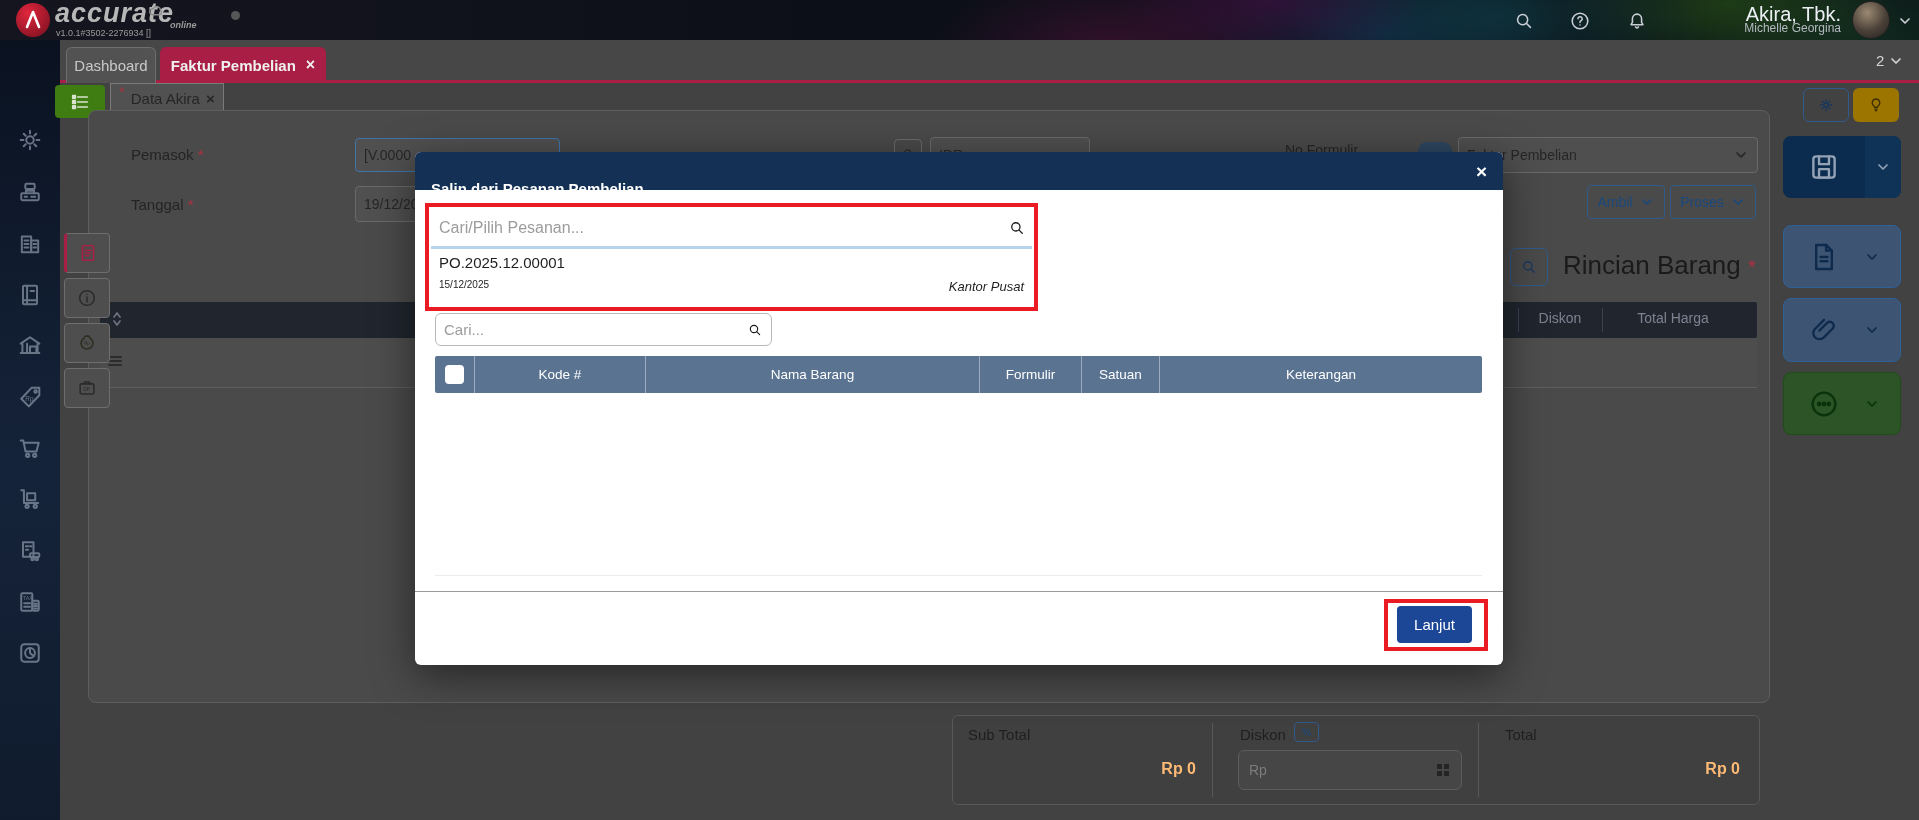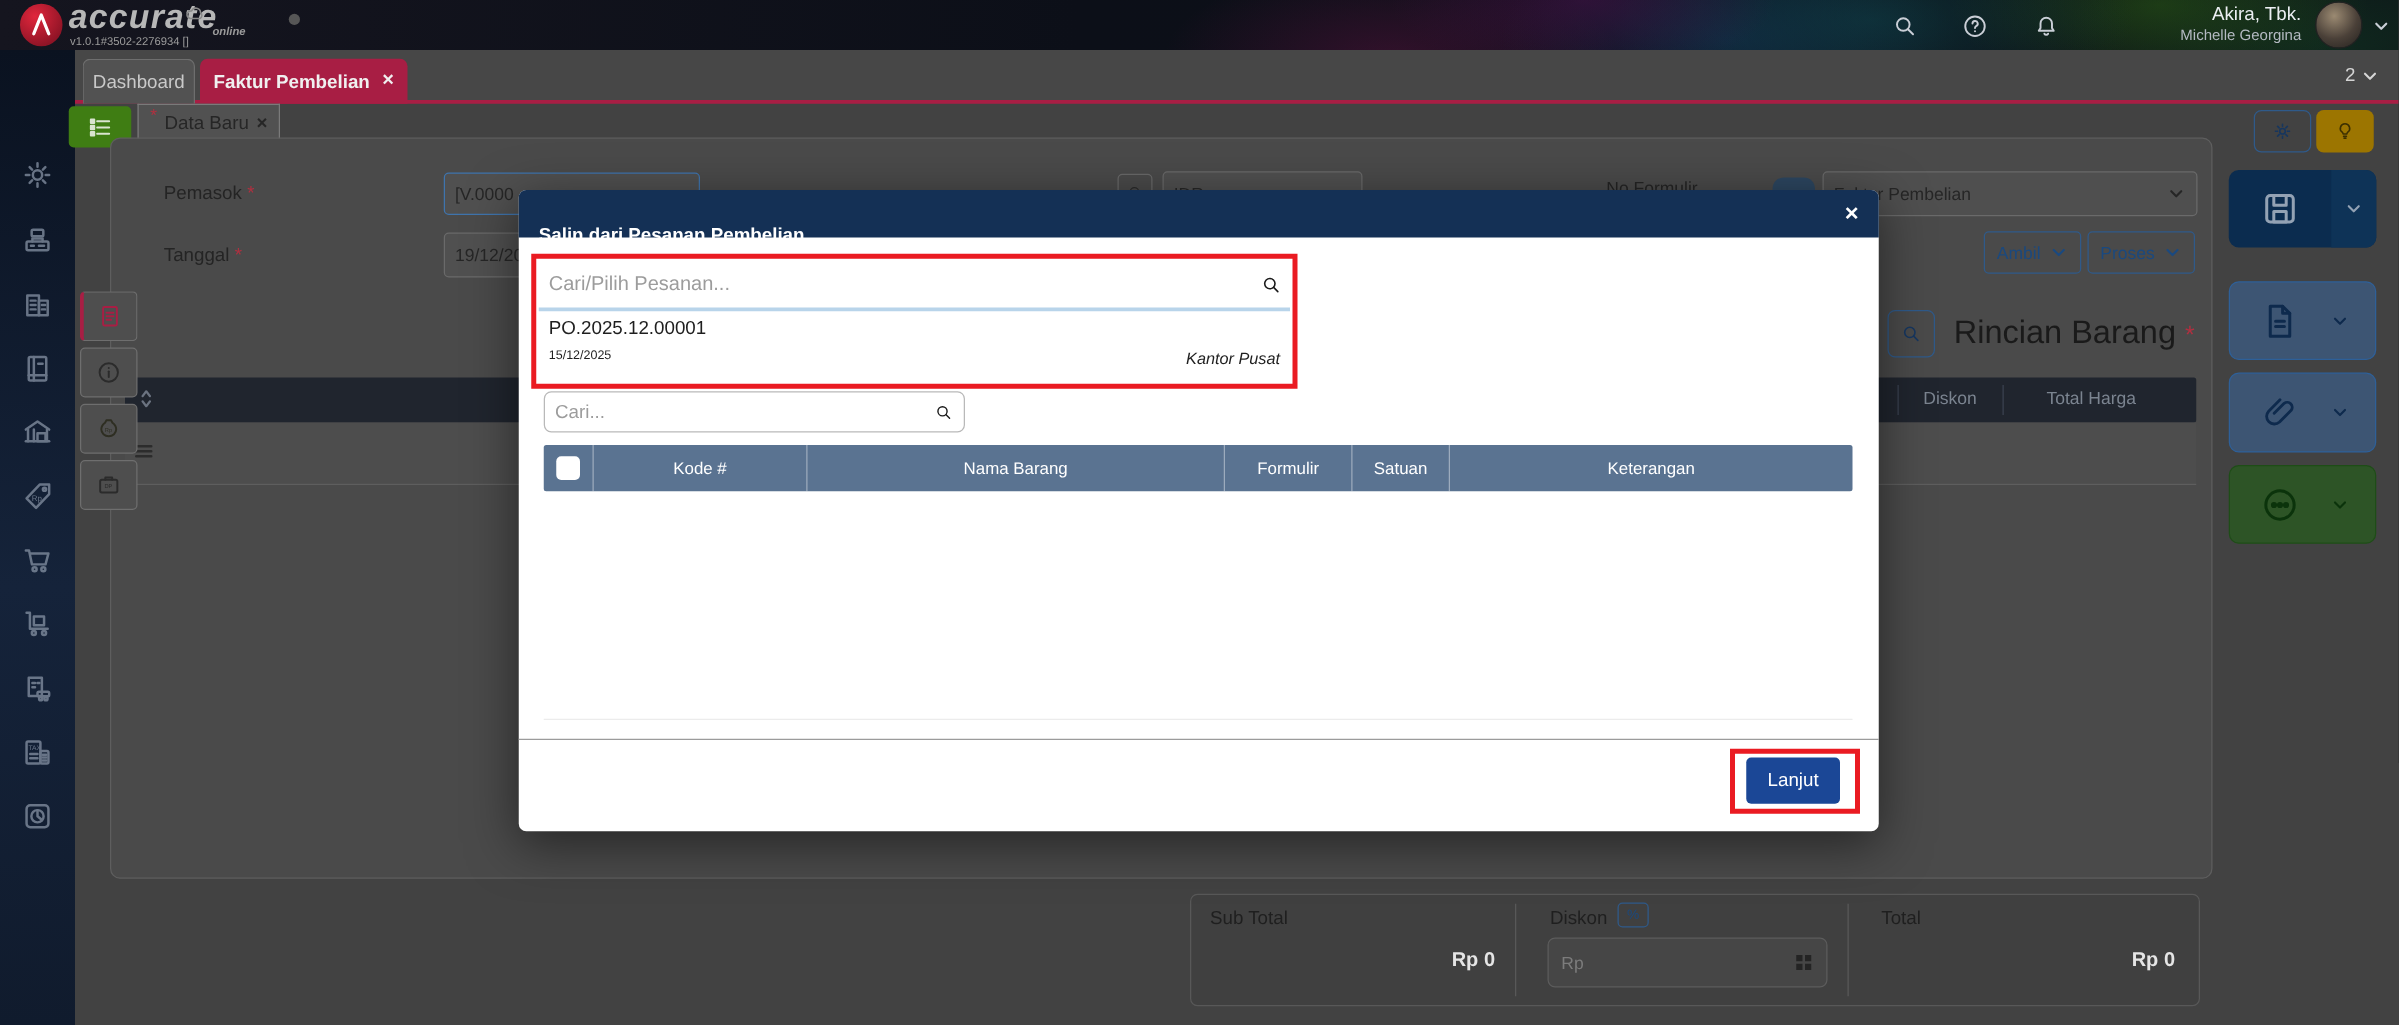--- a/index.html
+++ b/index.html
@@ -24,7 +24,7 @@
   .version{left:56px;top:28px;font-size:9px;color:#9b9b9b;}
   .hdr-dot{left:231px;top:11px;width:9px;height:9px;border-radius:50%;background:#565656;}
   .hicon{top:10px;width:22px;height:22px;color:#c9ced6;cursor:pointer;}
-  .company{right:78px;top:3px;font-size:15px;color:#eceff3;text-align:center;}
+  .company{right:78px;top:3px;font-size:20px;color:#eceff3;text-align:center;}
   .username{right:78px;top:21px;font-size:12px;color:#b4bac2;text-align:right;}
   .avatar{left:1852px;top:1px;width:38px;height:38px;border-radius:50%;
     background:radial-gradient(circle at 40% 30%,#9b8a72,#4a4038 55%,#2c2824 90%);border:1px solid #222;}

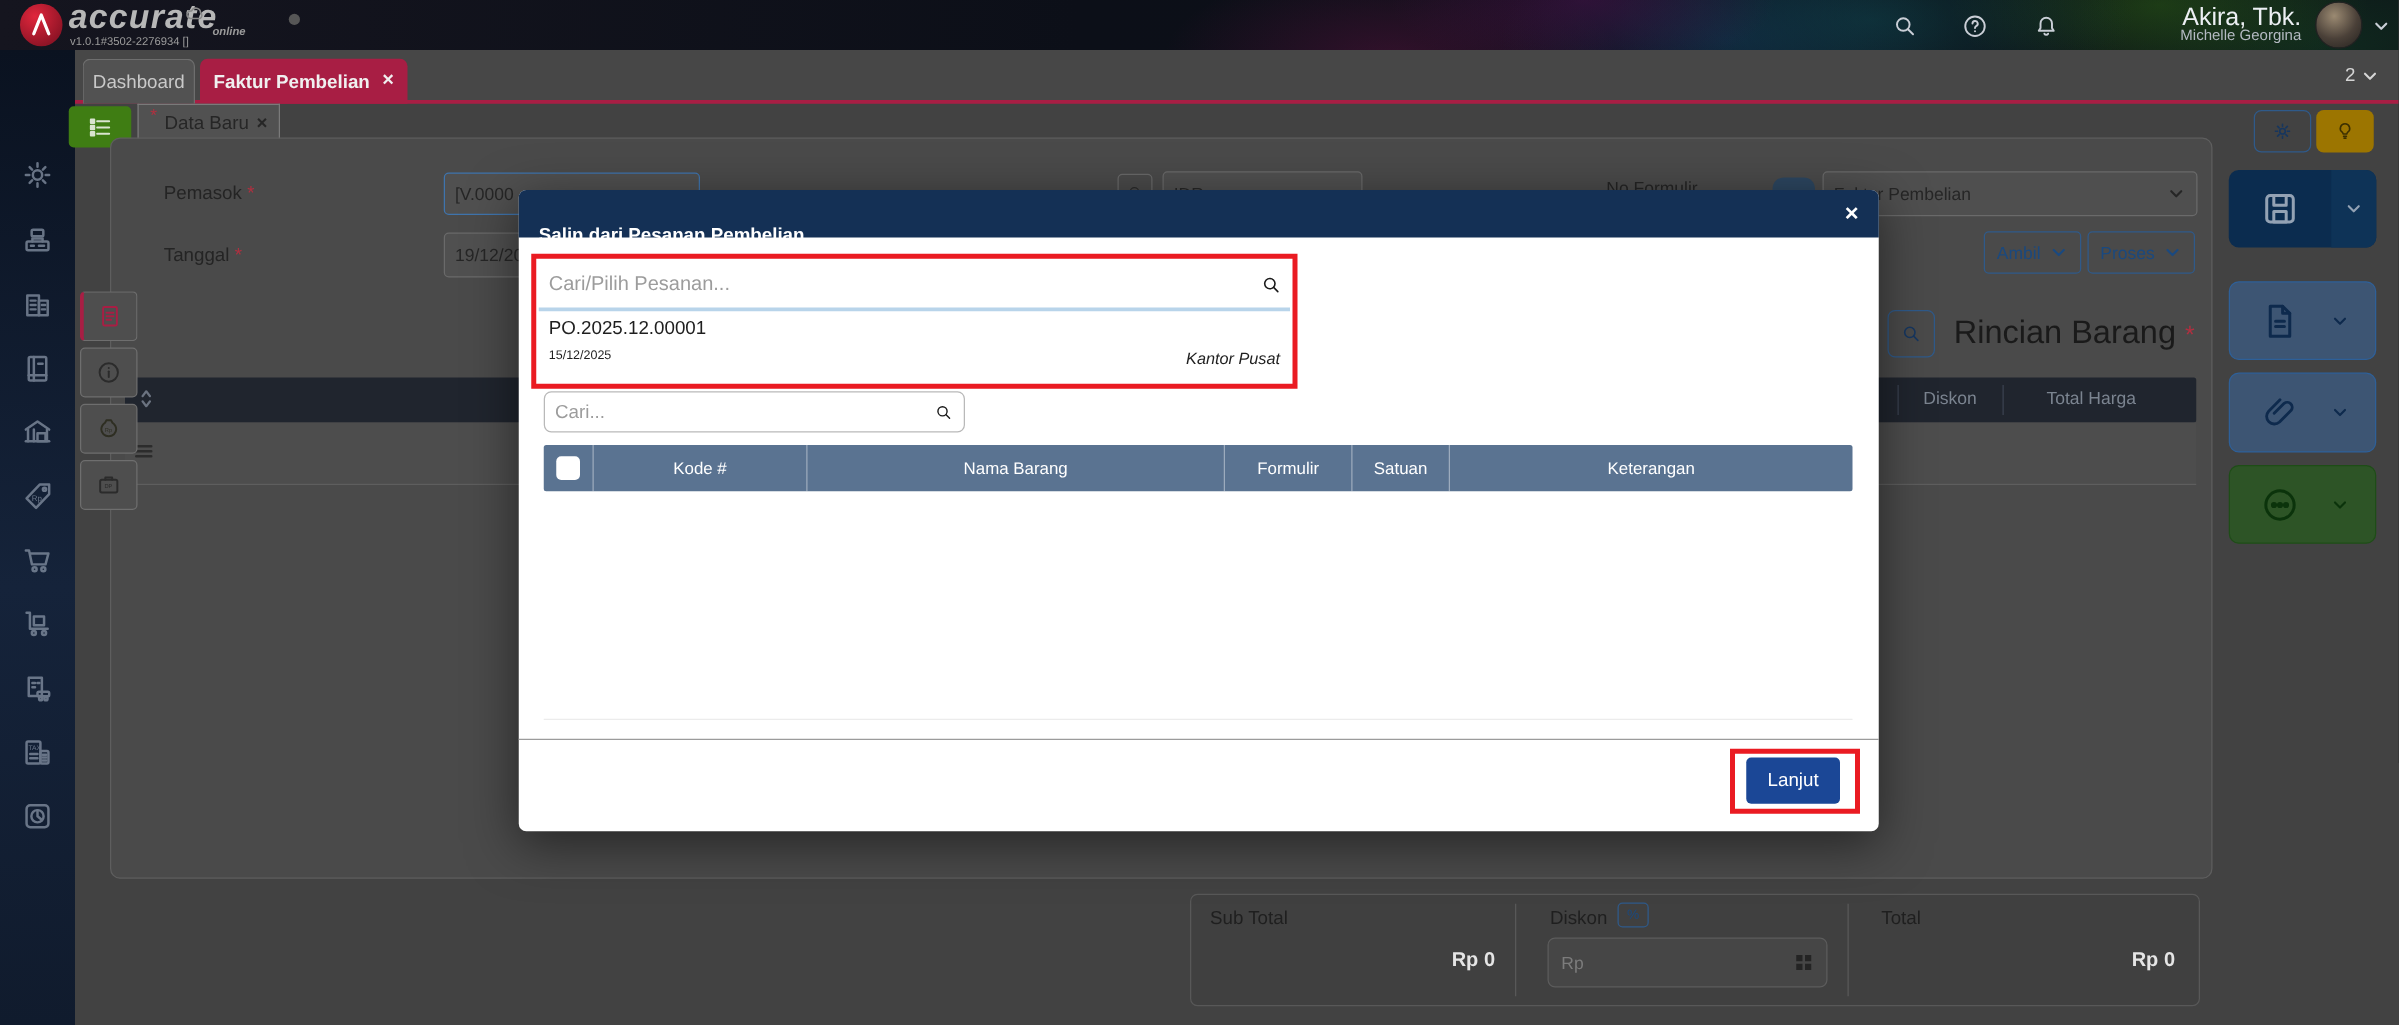--- a/index.html
+++ b/index.html
@@ -251,7 +251,7 @@
   </div>
   <div class="abs subtab">
     <span class="req" style="font-size:14px;align-self:flex-start">*</span>
-    <span>Data Baru</span>
+    <span>Data Akira</span>
     <span style="font-weight:bold">×</span>
   </div>
 

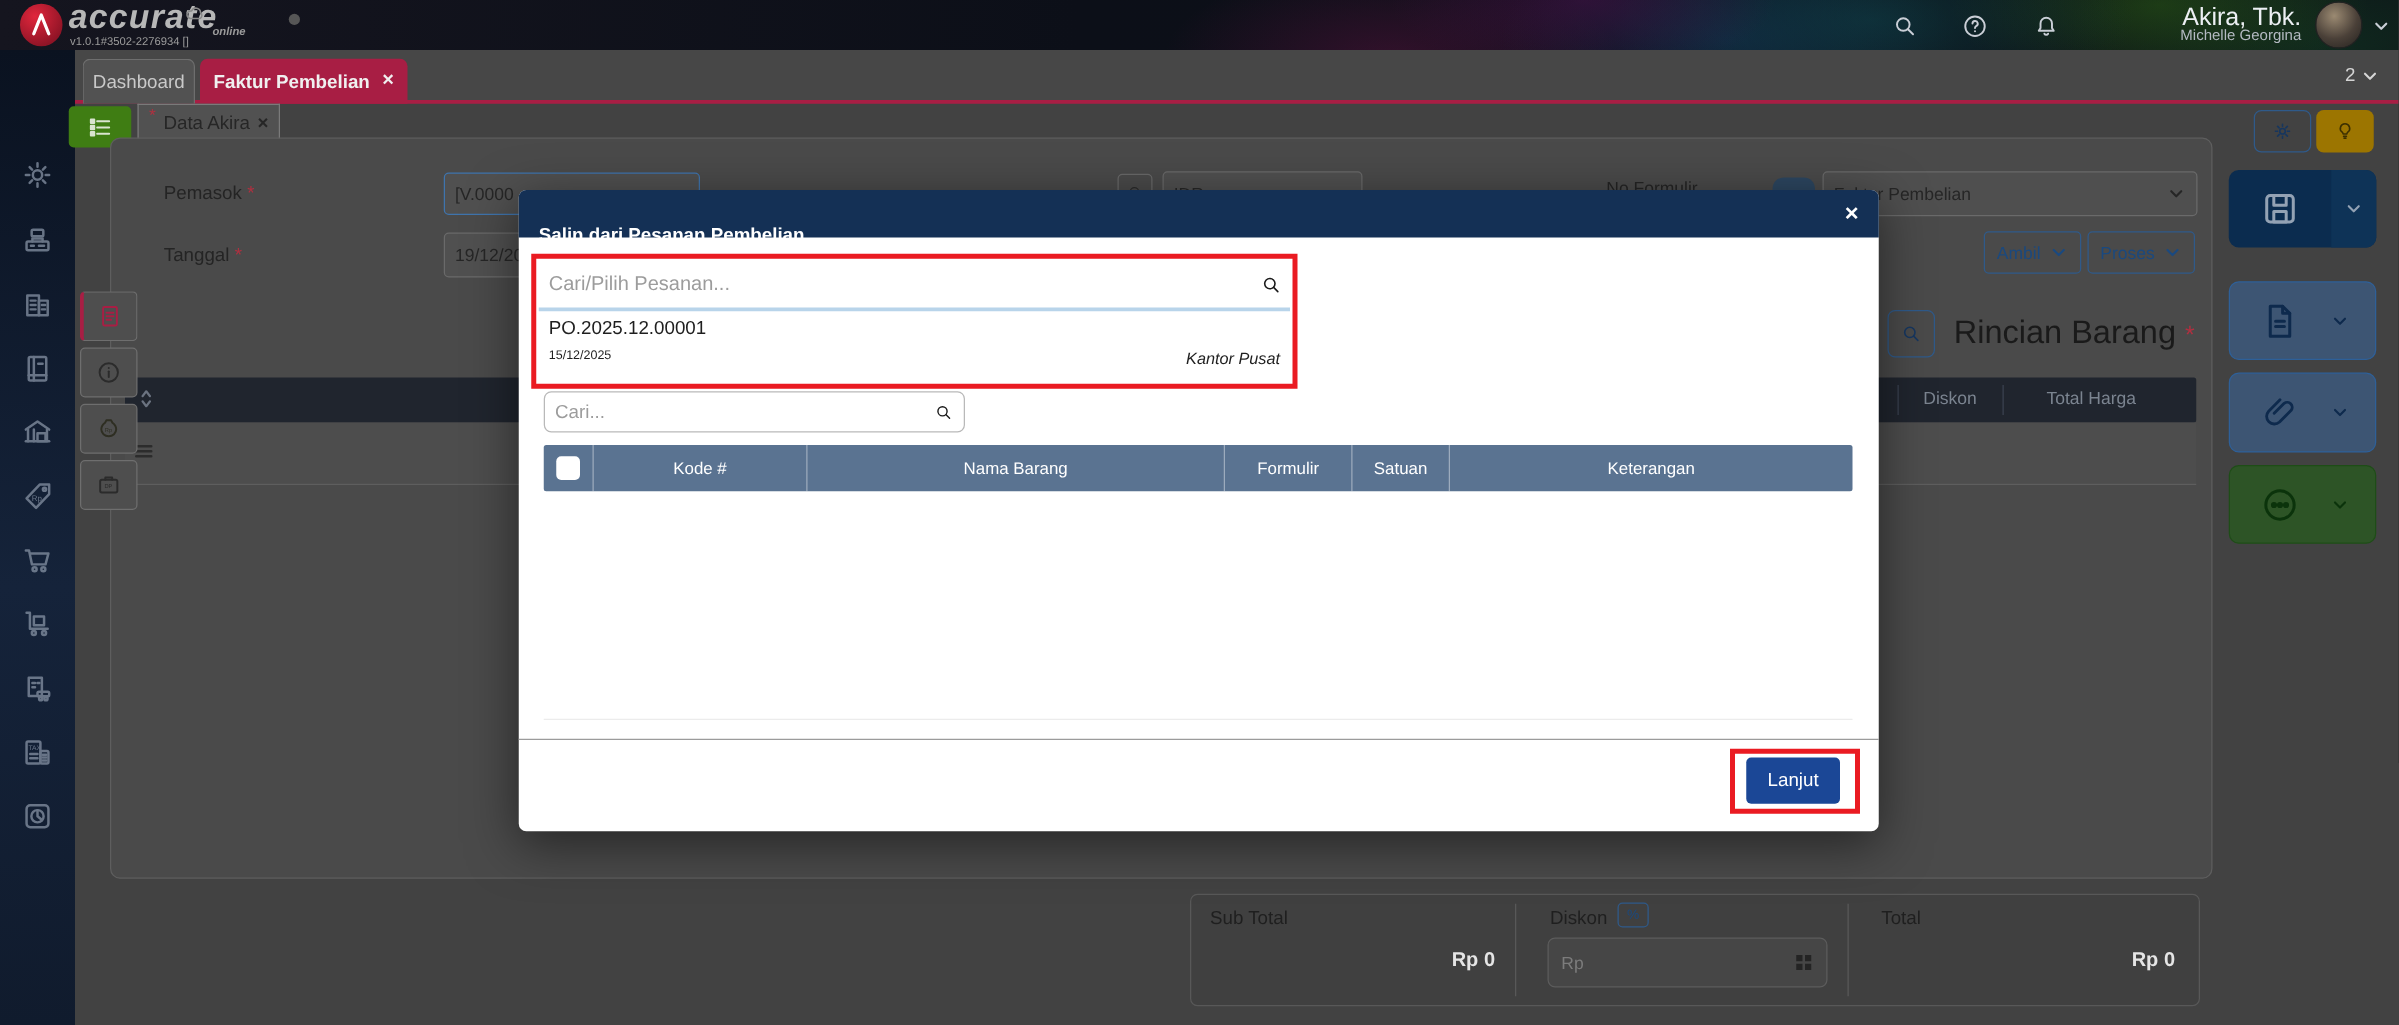--- a/index.html
+++ b/index.html
@@ -64,7 +64,7 @@
   
   #totals{left:952px;top:715px;width:808px;height:90px;background:#404040;border:1px solid #585858;border-radius:6px;}
   .tot-label{font-size:15px;color:#1f1f1f;}
-  .tot-val{font-size:16px;font-weight:bold;color:#e5e5e5;text-align:right;}
+  .tot-val{font-size:16px;font-weight:bold;color:#fdba74;text-align:right;}
   .tot-sep{top:723px;width:1px;height:74px;background:#585858;}
   
   #modal{left:415px;top:152px;width:1088px;height:513px;background:#fff;border-radius:6px;

